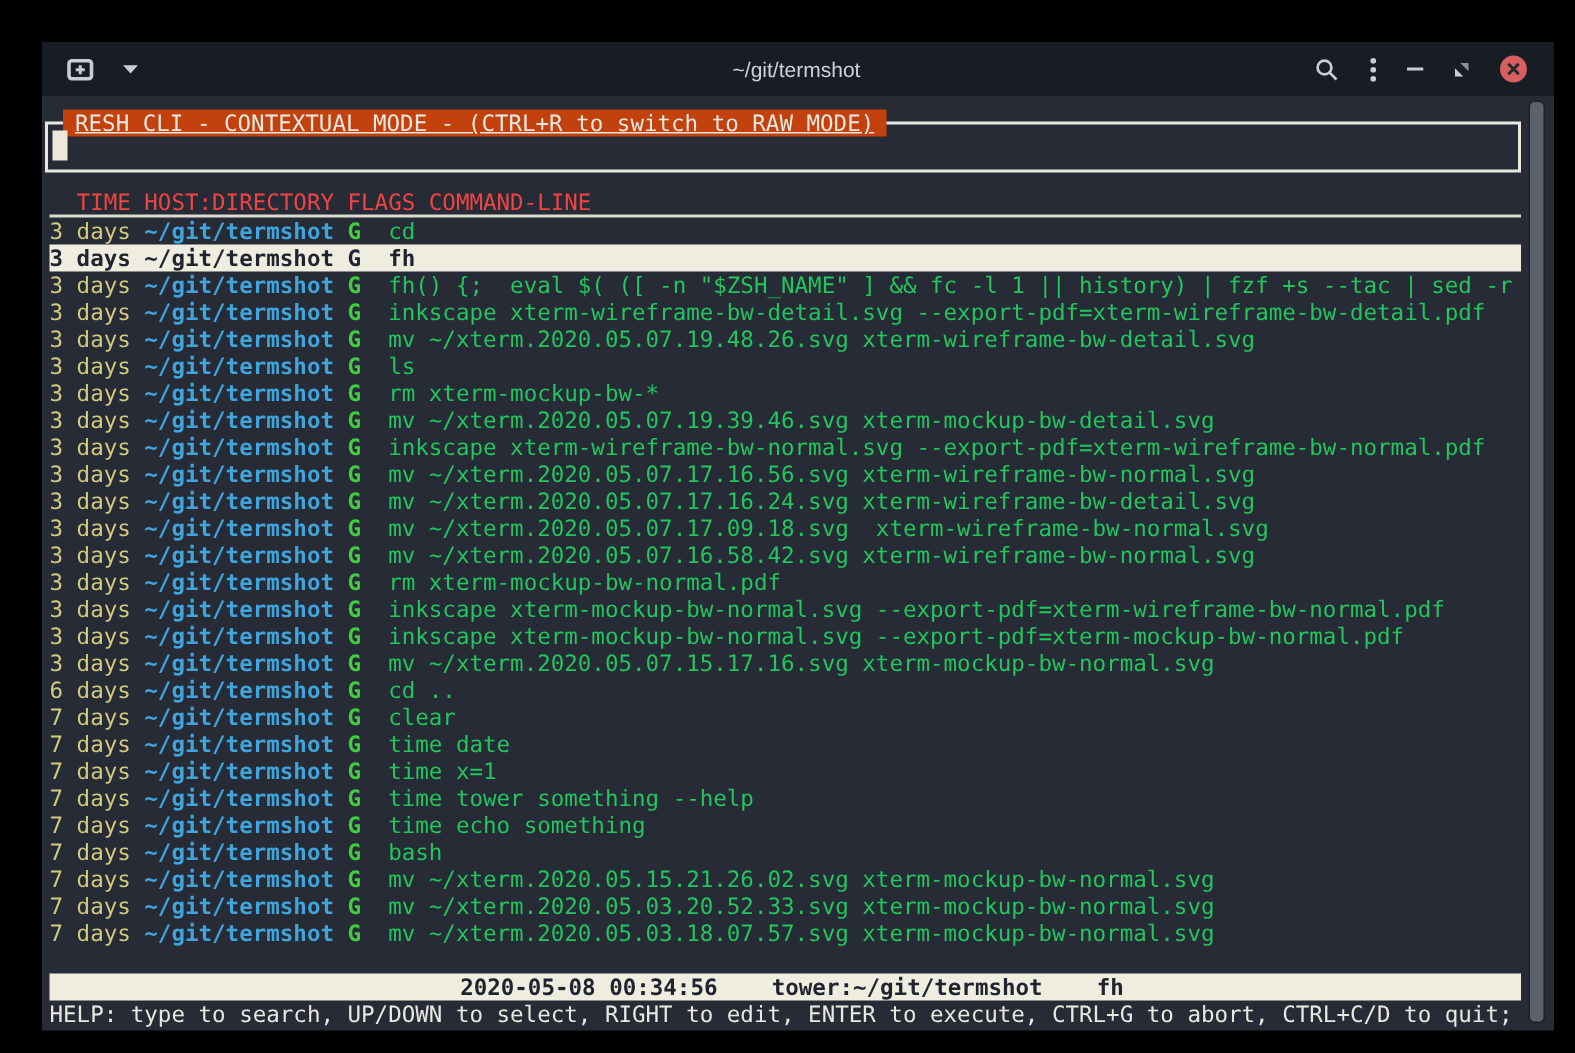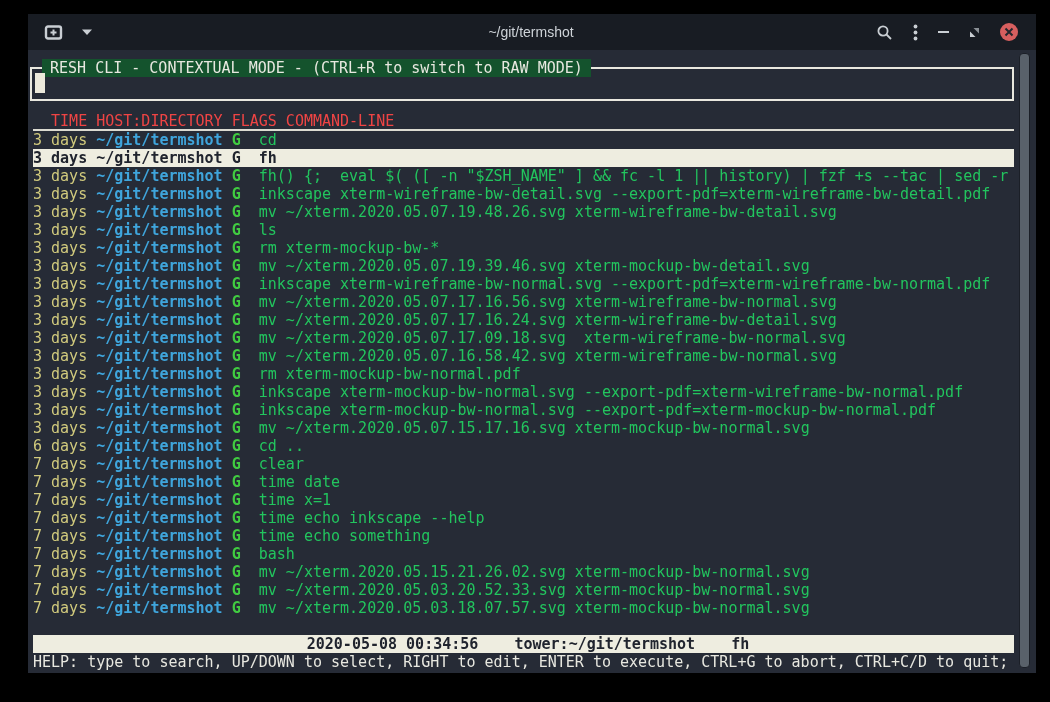--- a/index.html
+++ b/index.html
@@ -7,7 +7,7 @@
   body { width:1050px; height:702px; background:#000; position:relative; overflow:hidden;
          font-family:"Liberation Sans", sans-serif; }
 
-  .window { position:absolute; left:28px; top:14px; width:1008px; height:644px; }
+  .window { position:absolute; left:28px; top:28px; width:1008px; height:644px; }
 
   
   .titlebar { height:36px; background:#181c23; display:flex; align-items:center; }

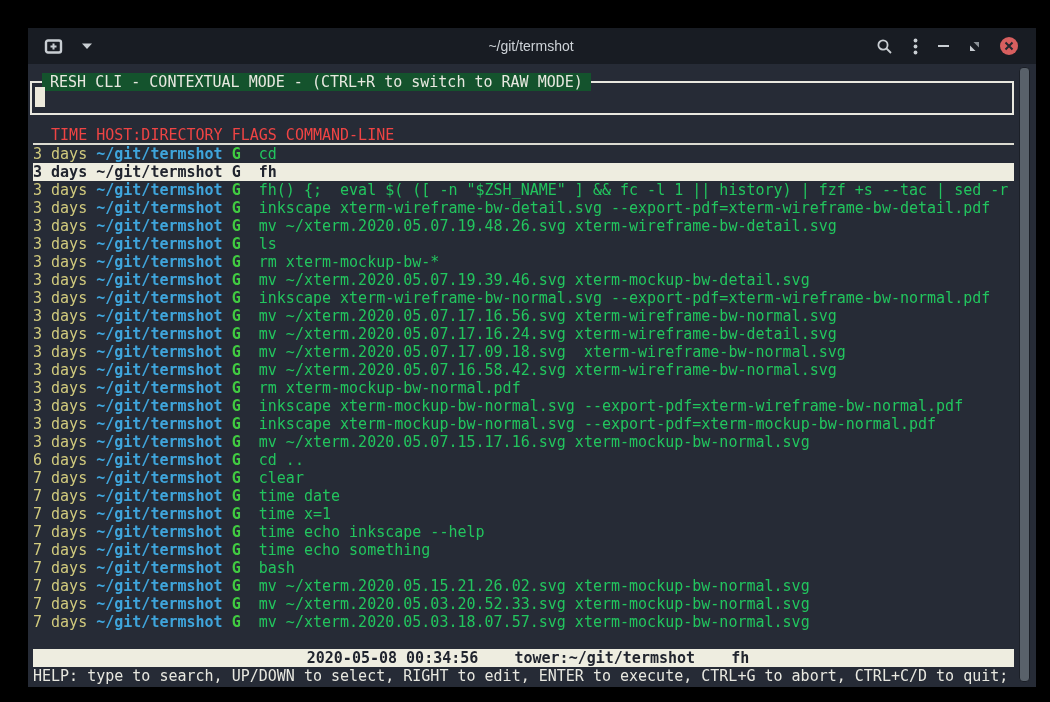--- a/index.html
+++ b/index.html
@@ -25,8 +25,8 @@
 
   .searchbox { position:absolute; left:2px; top:17px; width:980px; height:30px;
                border:2px solid #e9e8df; }
-  .box-label { position:absolute; left:10px; top:-10px; background:#14532d; padding:0 8px;
-               white-space:pre; color:#e8e8e0; }
+  .box-label { position:absolute; left:10px; top:-10px; background:#c2410c; padding:0 8px;
+               white-space:pre; color:#e8e8e0;text-decoration:underline; }
   .cursor { position:absolute; left:3px; top:4px; width:10px; height:20px; background:#ece9db; }
 
   .table { position:absolute; left:5px; top:63px; width:981px; }

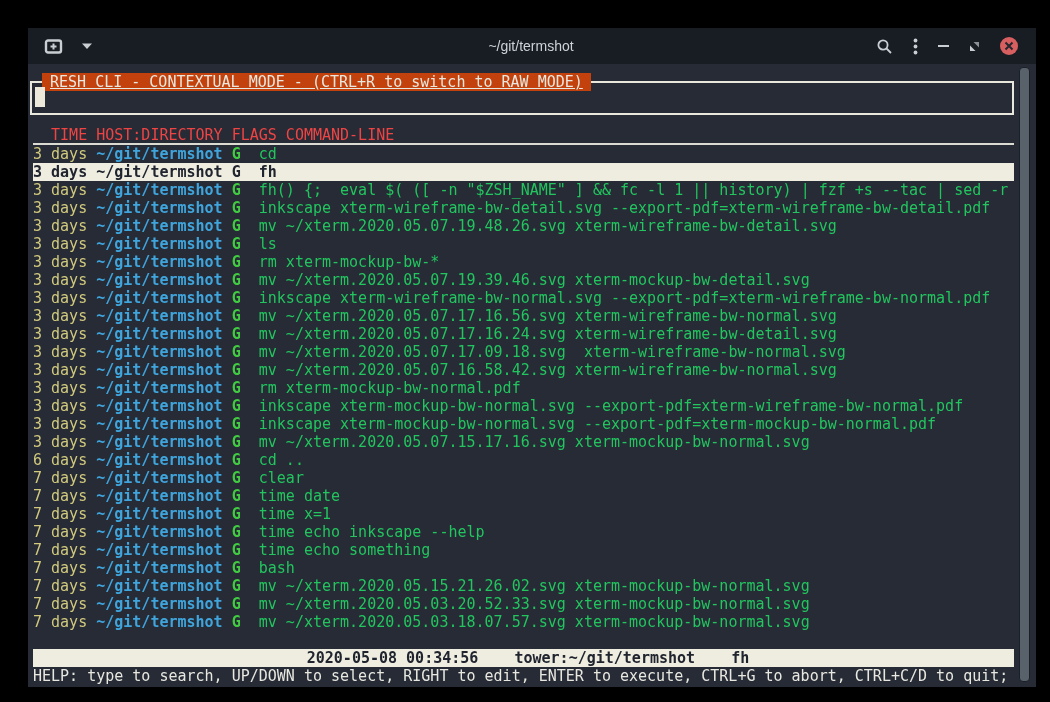--- a/index.html
+++ b/index.html
@@ -131,7 +131,7 @@
           <div class="row"><span class="col-time">7 days</span> <span class="col-host">~/git/termshot</span> <span class="col-flag">G</span>  <span class="col-cmd">clear</span></div>
           <div class="row"><span class="col-time">7 days</span> <span class="col-host">~/git/termshot</span> <span class="col-flag">G</span>  <span class="col-cmd">time date</span></div>
           <div class="row"><span class="col-time">7 days</span> <span class="col-host">~/git/termshot</span> <span class="col-flag">G</span>  <span class="col-cmd">time x=1</span></div>
-          <div class="row"><span class="col-time">7 days</span> <span class="col-host">~/git/termshot</span> <span class="col-flag">G</span>  <span class="col-cmd">time echo inkscape --help</span></div>
+          <div class="row"><span class="col-time">7 days</span> <span class="col-host">~/git/termshot</span> <span class="col-flag">G</span>  <span class="col-cmd">time tower something --help</span></div>
           <div class="row"><span class="col-time">7 days</span> <span class="col-host">~/git/termshot</span> <span class="col-flag">G</span>  <span class="col-cmd">time echo something</span></div>
           <div class="row"><span class="col-time">7 days</span> <span class="col-host">~/git/termshot</span> <span class="col-flag">G</span>  <span class="col-cmd">bash</span></div>
           <div class="row"><span class="col-time">7 days</span> <span class="col-host">~/git/termshot</span> <span class="col-flag">G</span>  <span class="col-cmd">mv ~/xterm.2020.05.15.21.26.02.svg xterm-mockup-bw-normal.svg</span></div>

